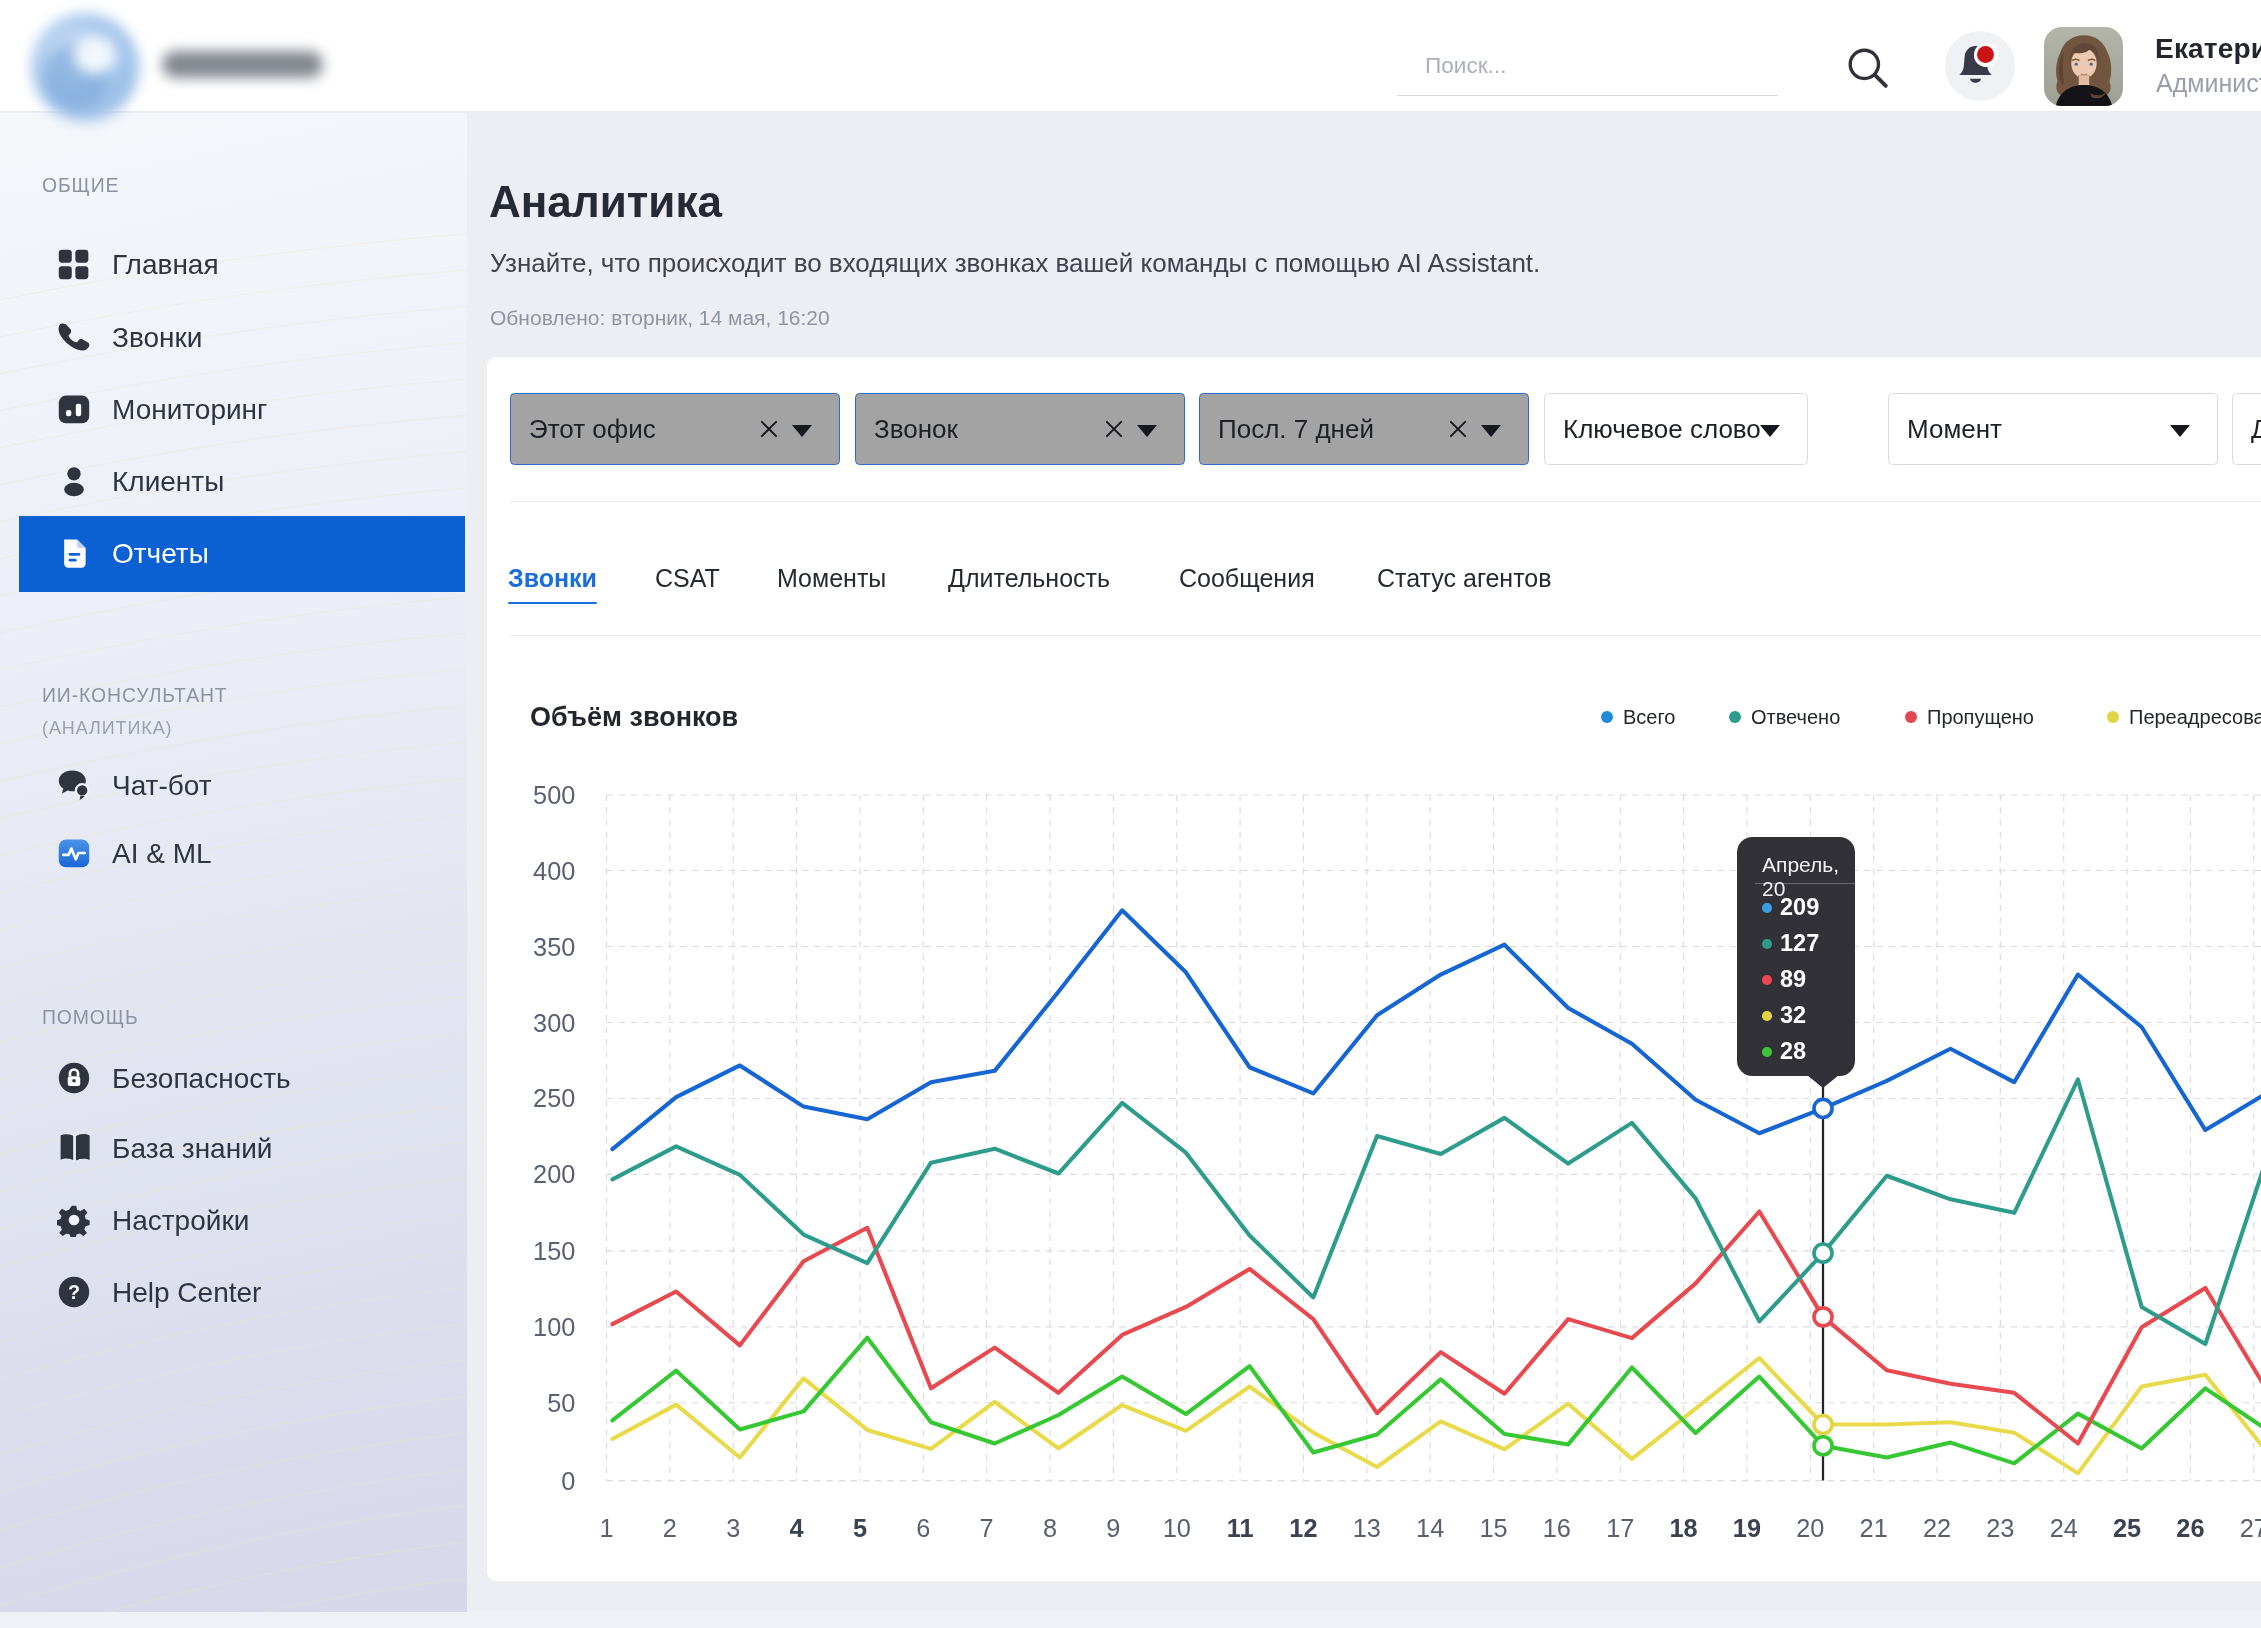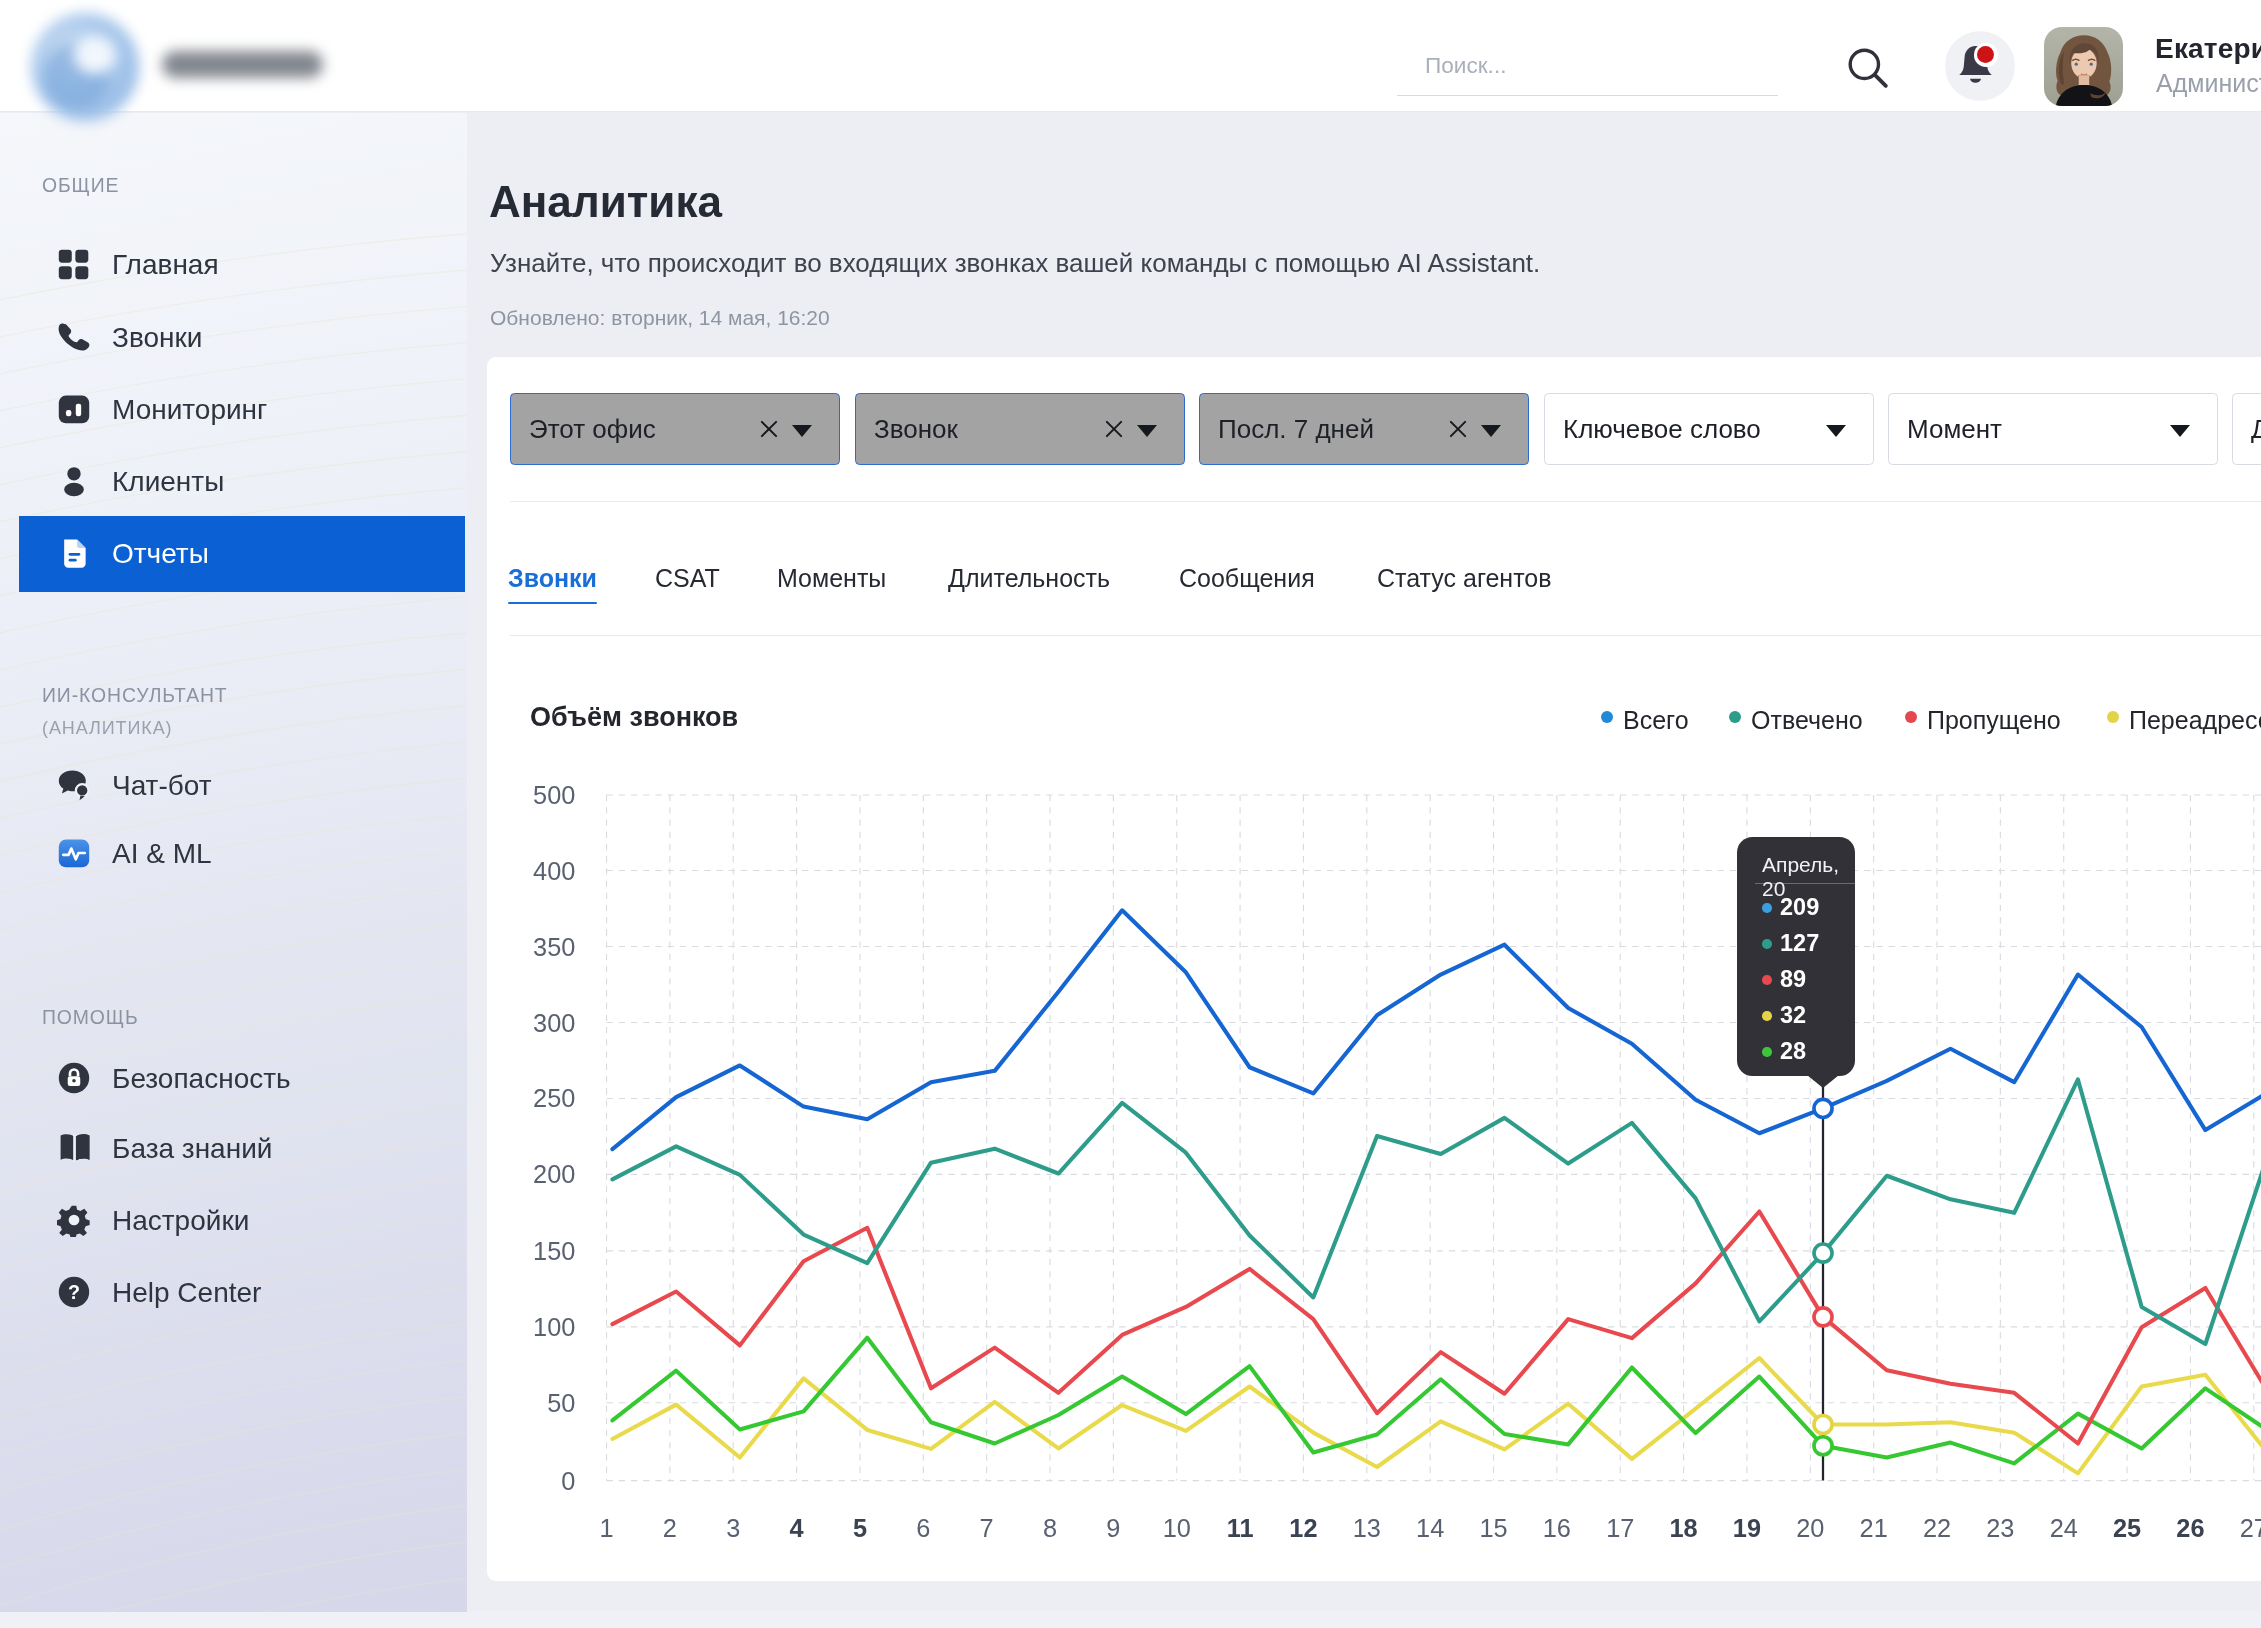--- a/index.html
+++ b/index.html
@@ -292,7 +292,7 @@
       <span class="x"></span>
       <span class="tri"></span>
     </div>
-  <div class="chip plain" style="left:1544px; width:330px;">
+  <div class="chip plain" style="left:1544px; width:264px;">
       <span class="label">Ключевое слово</span>
       <span class="tri"></span>
     </div>

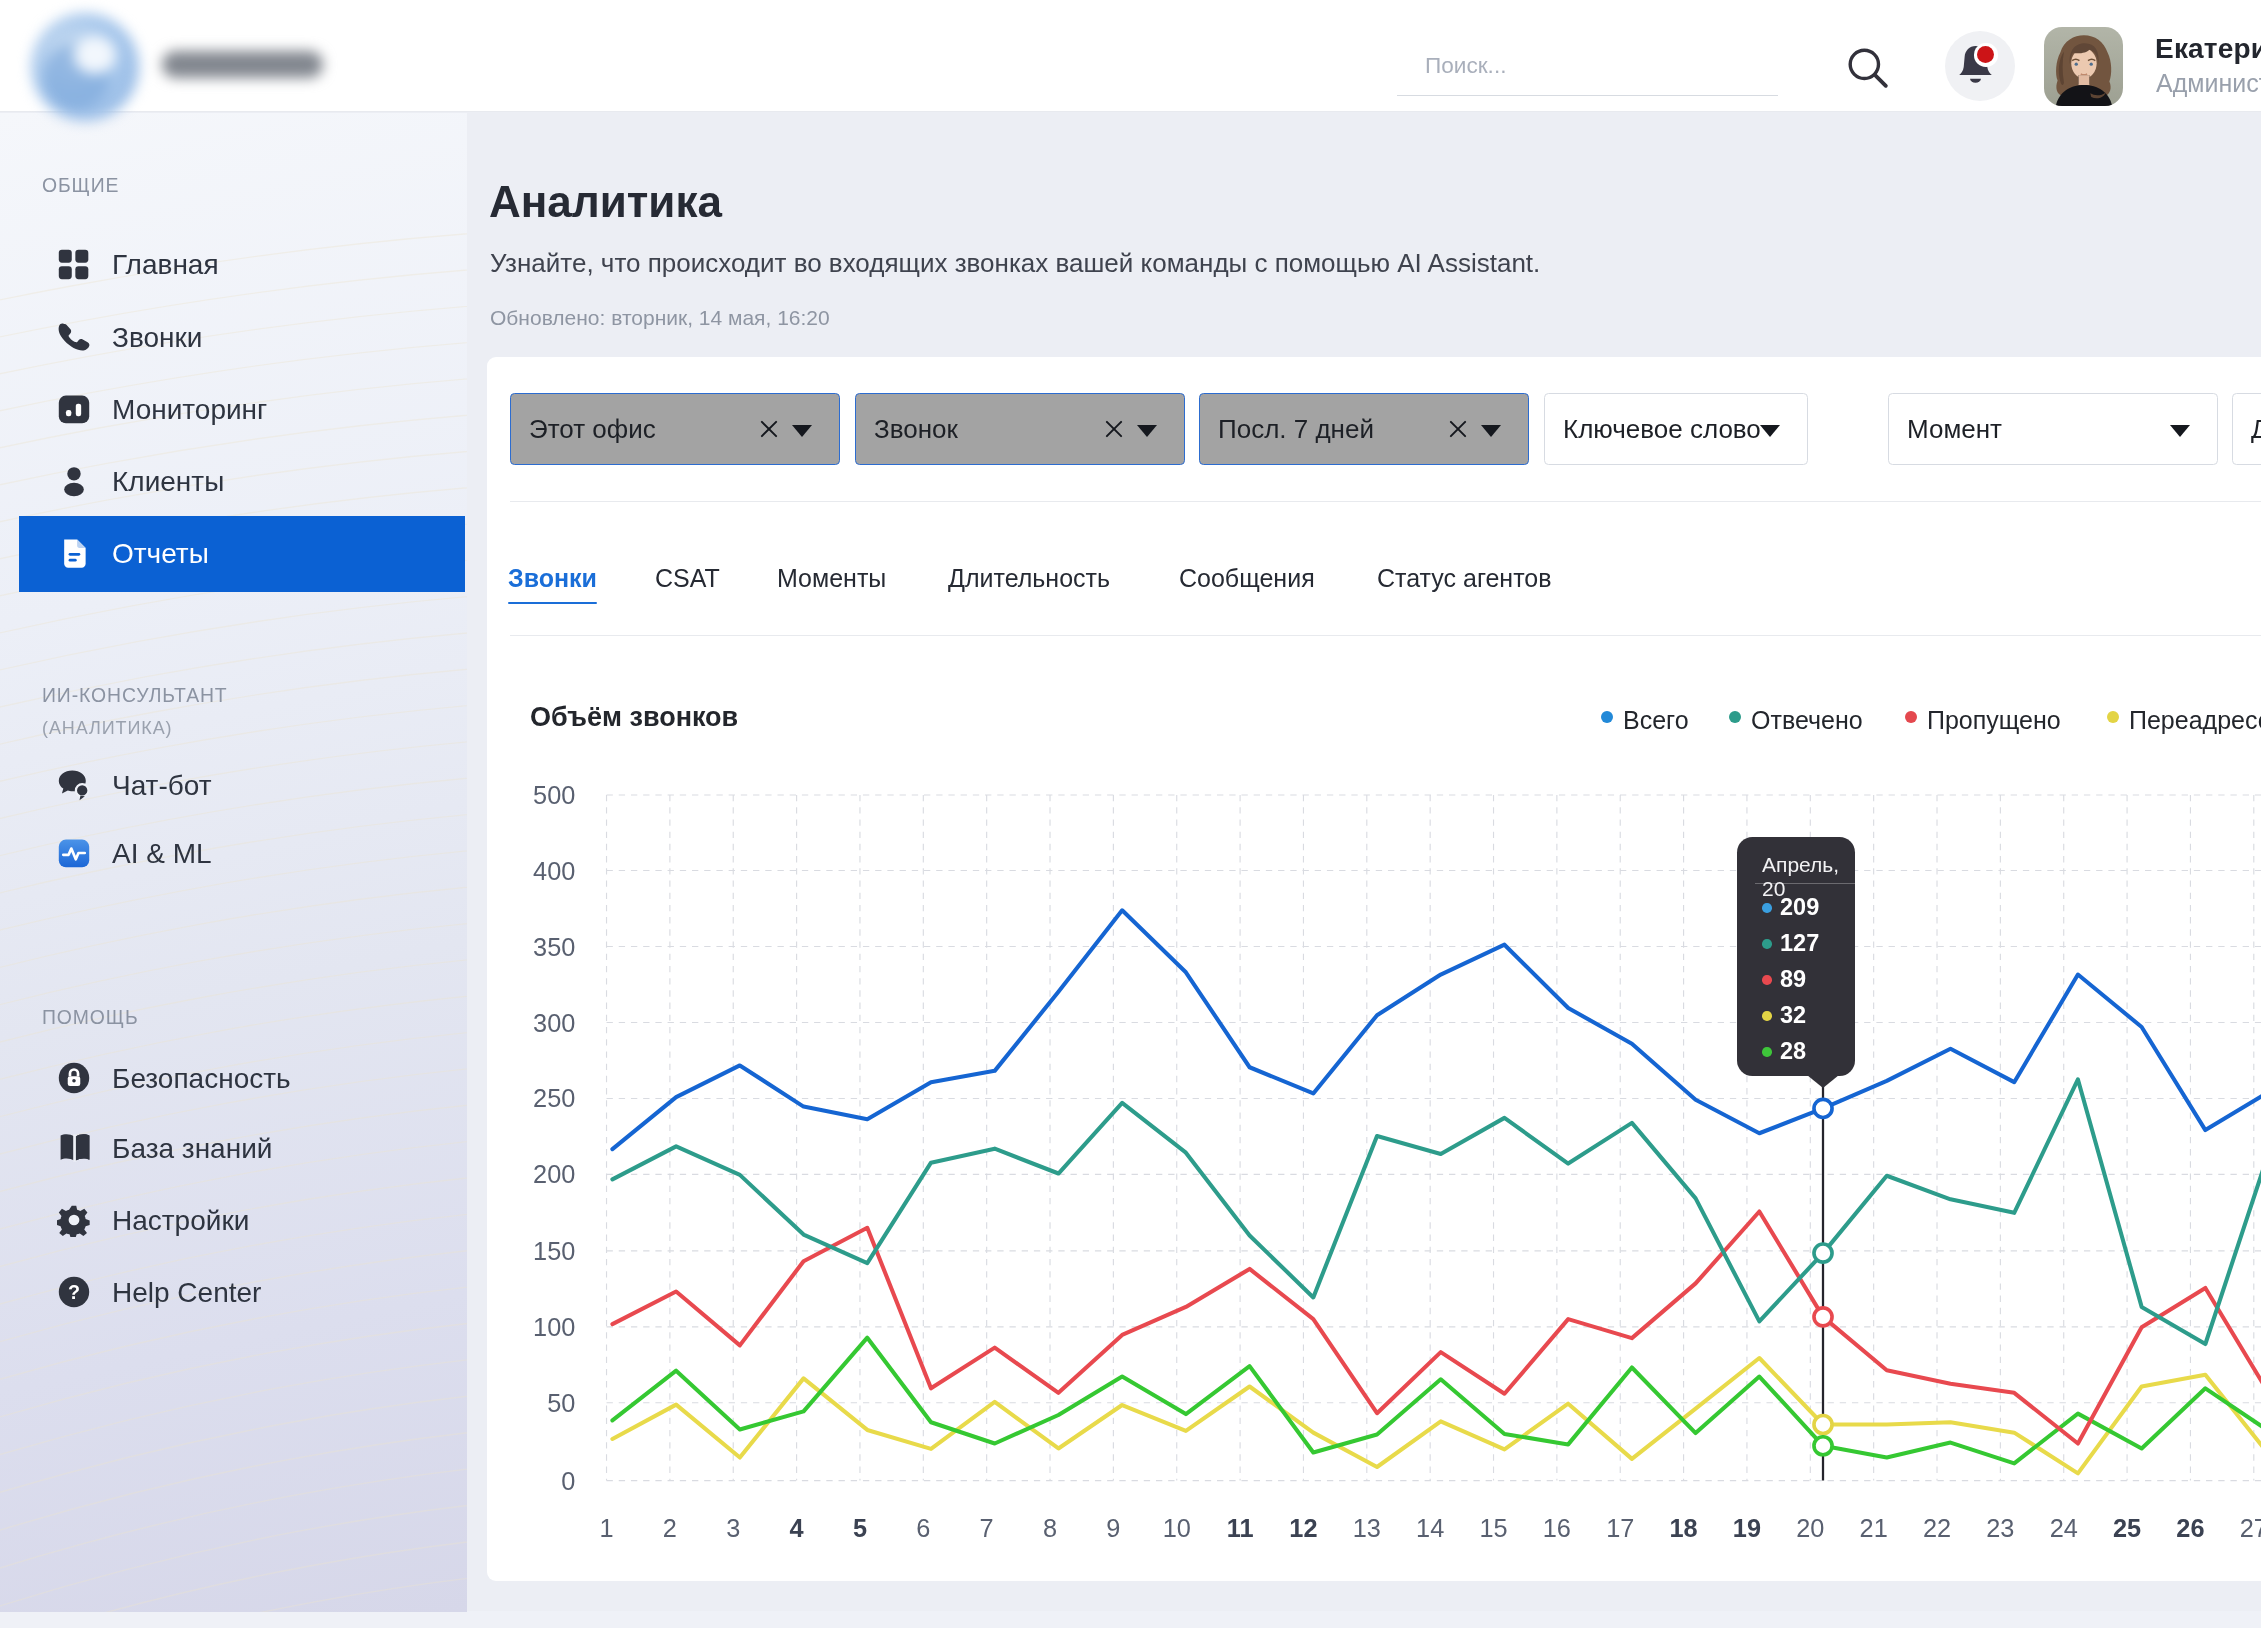--- a/index.html
+++ b/index.html
@@ -60,7 +60,7 @@
 
 
 #chart-title { position:absolute; left:530px; top:702px; font-size:27px; font-weight:700; color:#23262c; }
-.leg { position:absolute; top:706px; font-size:25px; color:#23262c; }
+.leg { position:absolute; top:706px; font-size:20px; color:#23262c; }
 .leg .dot { position:absolute; left:0; top:5.4px; width:11.8px; height:11.8px; border-radius:50%; }
 .leg .lt { margin-left:22px; }
 

